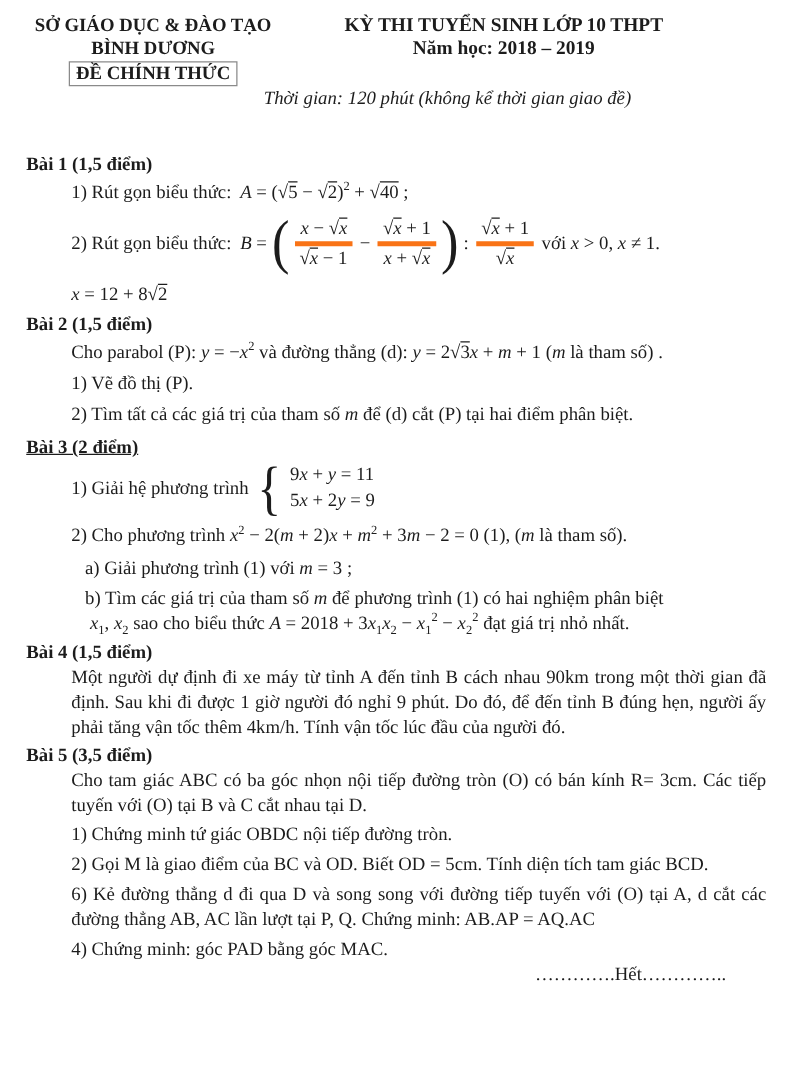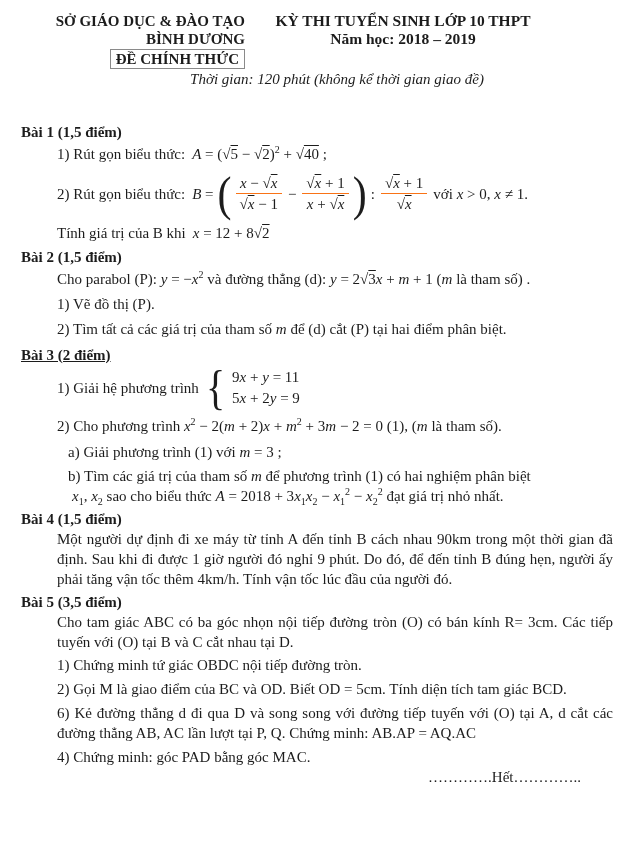--- a/index.html
+++ b/index.html
@@ -18,7 +18,7 @@
   .header { position:relative; height:96px; }
   .h-left {
     position:absolute; left:20px; top:12px; width:205px;
-    text-align:right; font-weight:bold; font-size:15px; line-height:18px;margin-left:20px;
+    text-align:center; font-weight:bold; font-size:15px; line-height:18px;
   }
   .h-left .box {
     display:inline-block; border:1px solid #8a8a8a;

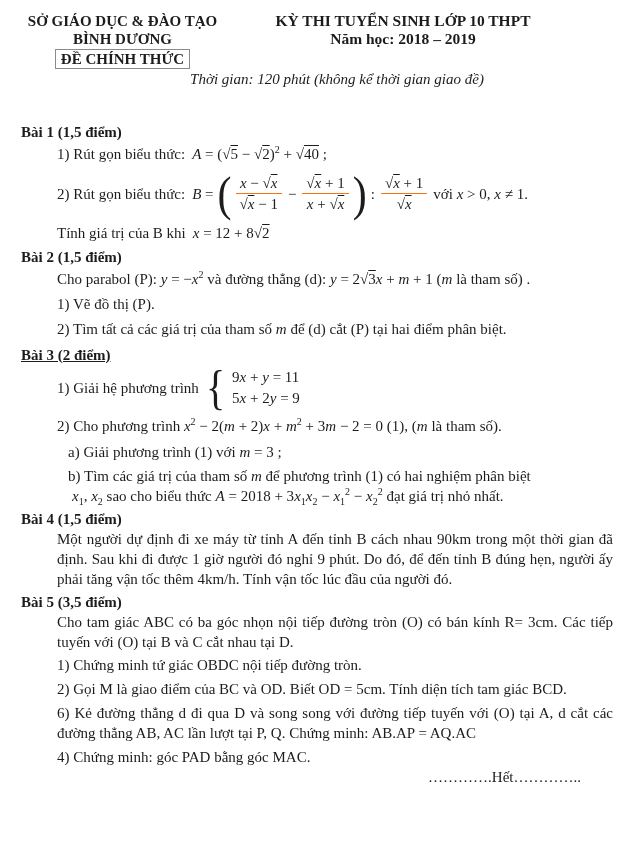--- a/index.html
+++ b/index.html
@@ -29,7 +29,7 @@
     text-align:center; font-weight:bold; font-size:15.5px; line-height:18px;
   }
   .h-time {
-    position:absolute; left:337px; top:69px; transform:translateX(-50%);
+    position:absolute; left:358px; top:69px; transform:translateX(-50%);
     font-style:italic; font-size:15px; white-space:nowrap;
   }
   

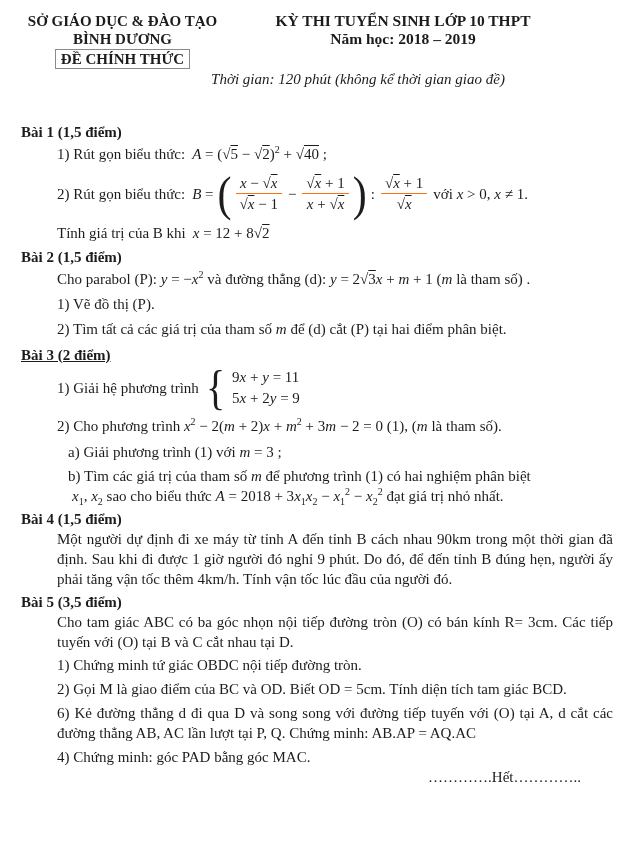--- a/index.html
+++ b/index.html
@@ -49,7 +49,7 @@
   .sqrt { white-space:nowrap; }
   .sqrt .rad { text-decoration:overline; }
   .frac { display:inline-block; text-align:center; vertical-align:middle; line-height:18px; }
-  .frac .num { display:block; border-bottom:1px solid #f97316; padding:0 4px 1px; }
+  .frac .num { display:block; border-bottom:4px solid #f97316; padding:0 4px 1px;text-align:right; }
   .frac .den { display:block; padding:1px 4px 0; }
   .bigp {
     display:inline-block; font-size:42px; font-weight:100;

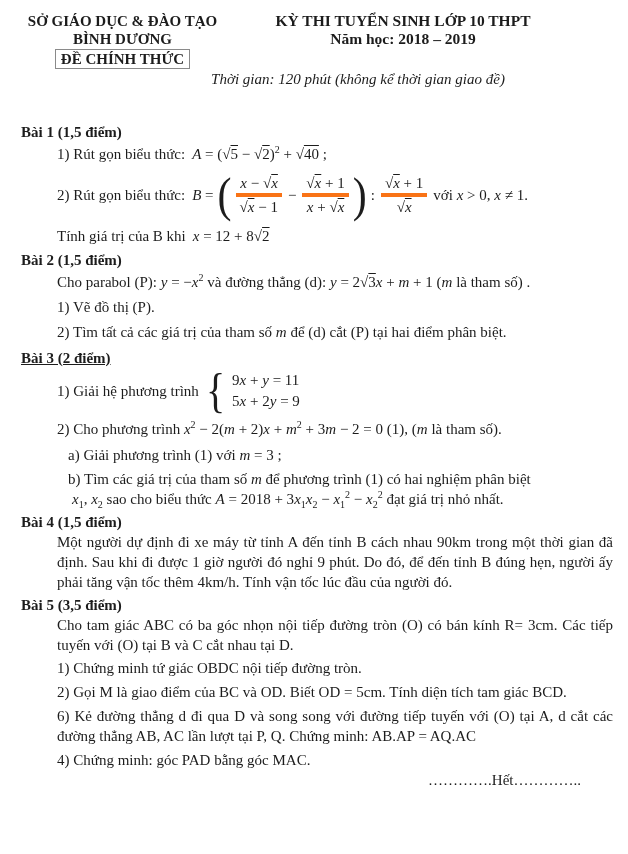--- a/index.html
+++ b/index.html
@@ -136,7 +136,6 @@
       </span>
     </div>
     <div class="math-line ml1" id="b1-i3">
-      <span>Tính giá trị của B khi</span>
       <span><i>x</i> = 12 + 8<span class="sqrt">√<span class="rad">2</span></span></span>
     </div>
 

